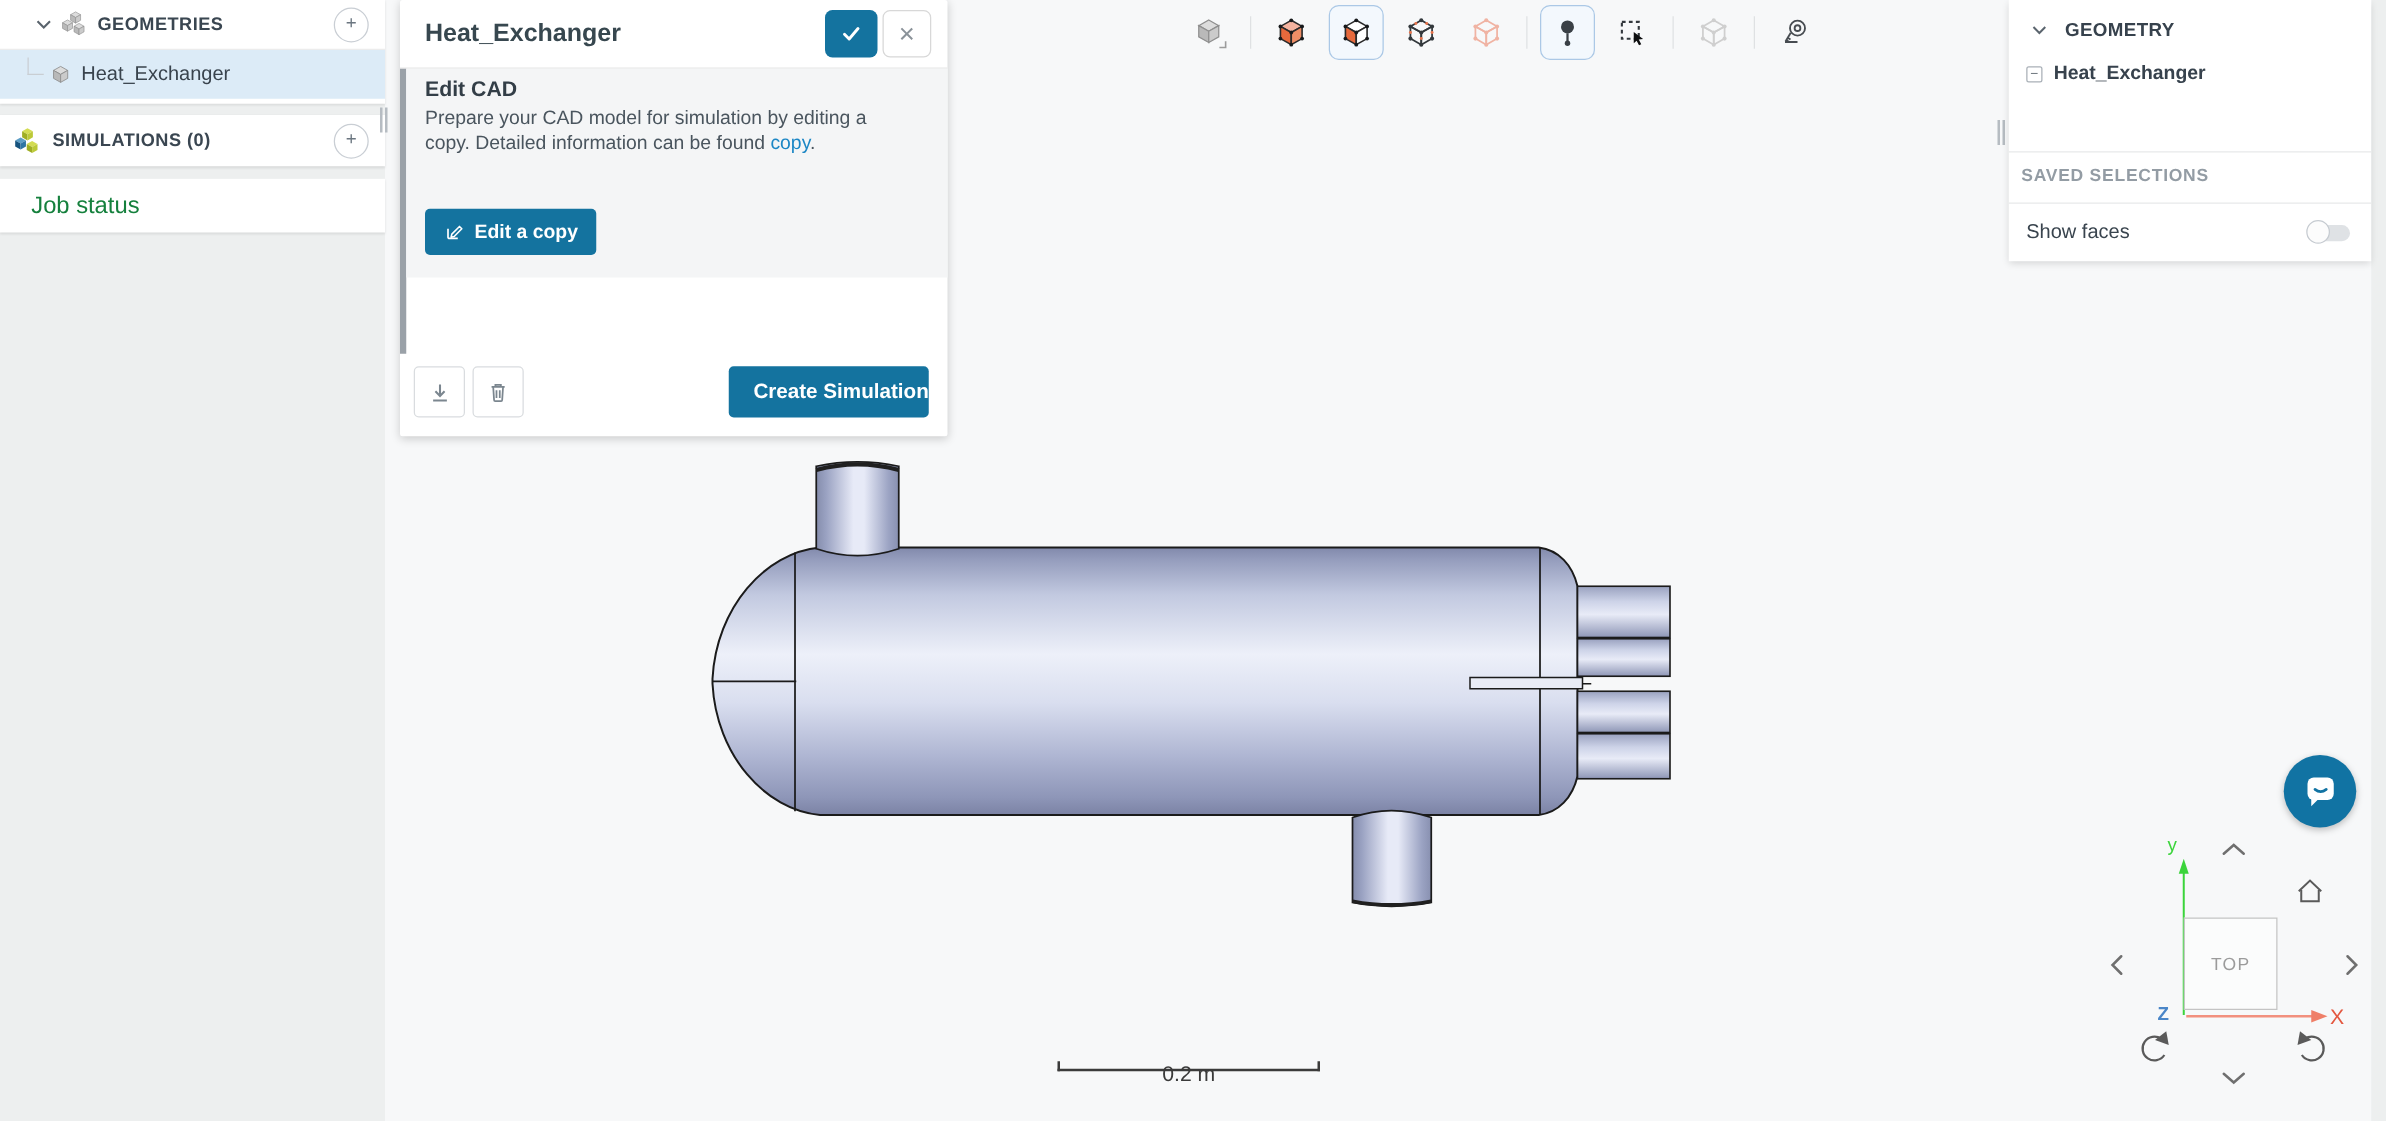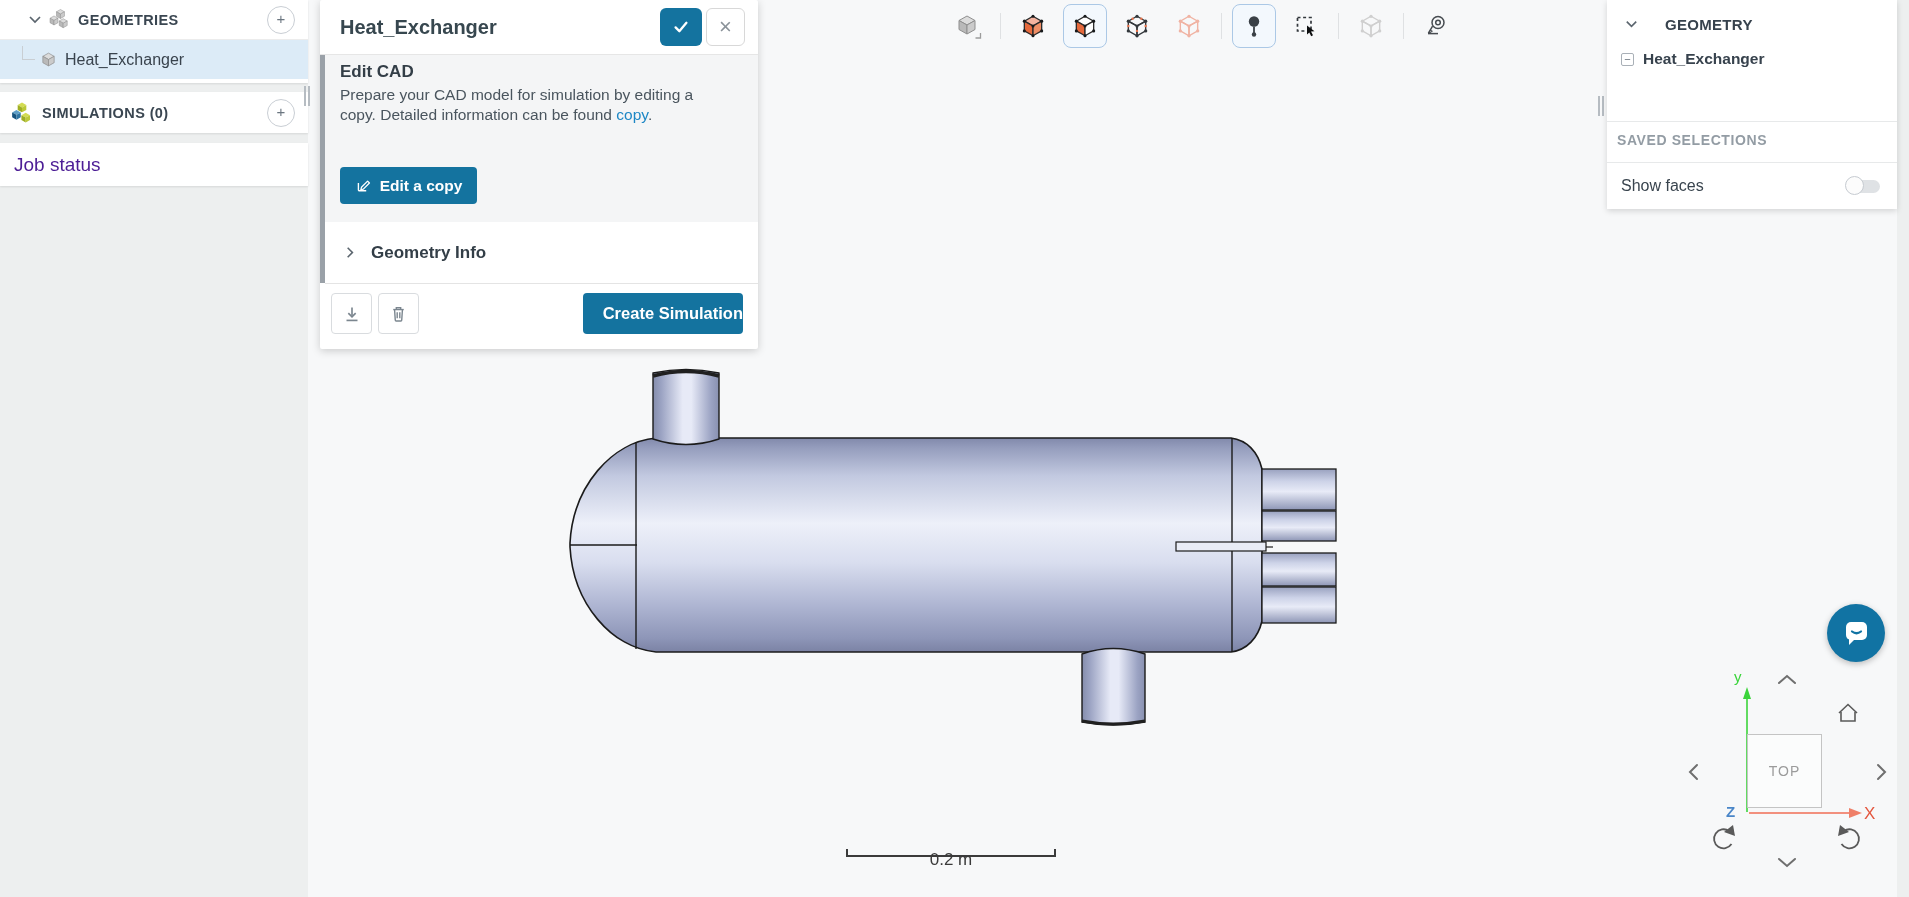--- a/index.html
+++ b/index.html
@@ -67,7 +67,7 @@
   
   #rpanel{left:1607px;top:0;width:290px;height:209px;background:#fff;box-shadow:0 2px 6px rgba(0,0,0,.15);}
   #rp-header{position:absolute;left:0;top:8px;width:290px;height:32px;display:flex;align-items:center;}
-  #rp-header .lbl{font-size:15px;font-weight:700;letter-spacing:.3px;color:#37424d;margin-left:25px;}
+  #rp-header .lbl{font-size:15px;font-weight:700;letter-spacing:.3px;color:#37424d;margin-left:12px;}
   #rp-header .chev{margin-left:16px;}
   #rp-root{position:absolute;left:0;top:44px;width:290px;height:30px;display:flex;align-items:center;}
   .minus-box{width:13px;height:13px;border:1px solid #a9b0b7;border-radius:2px;margin-left:14px;

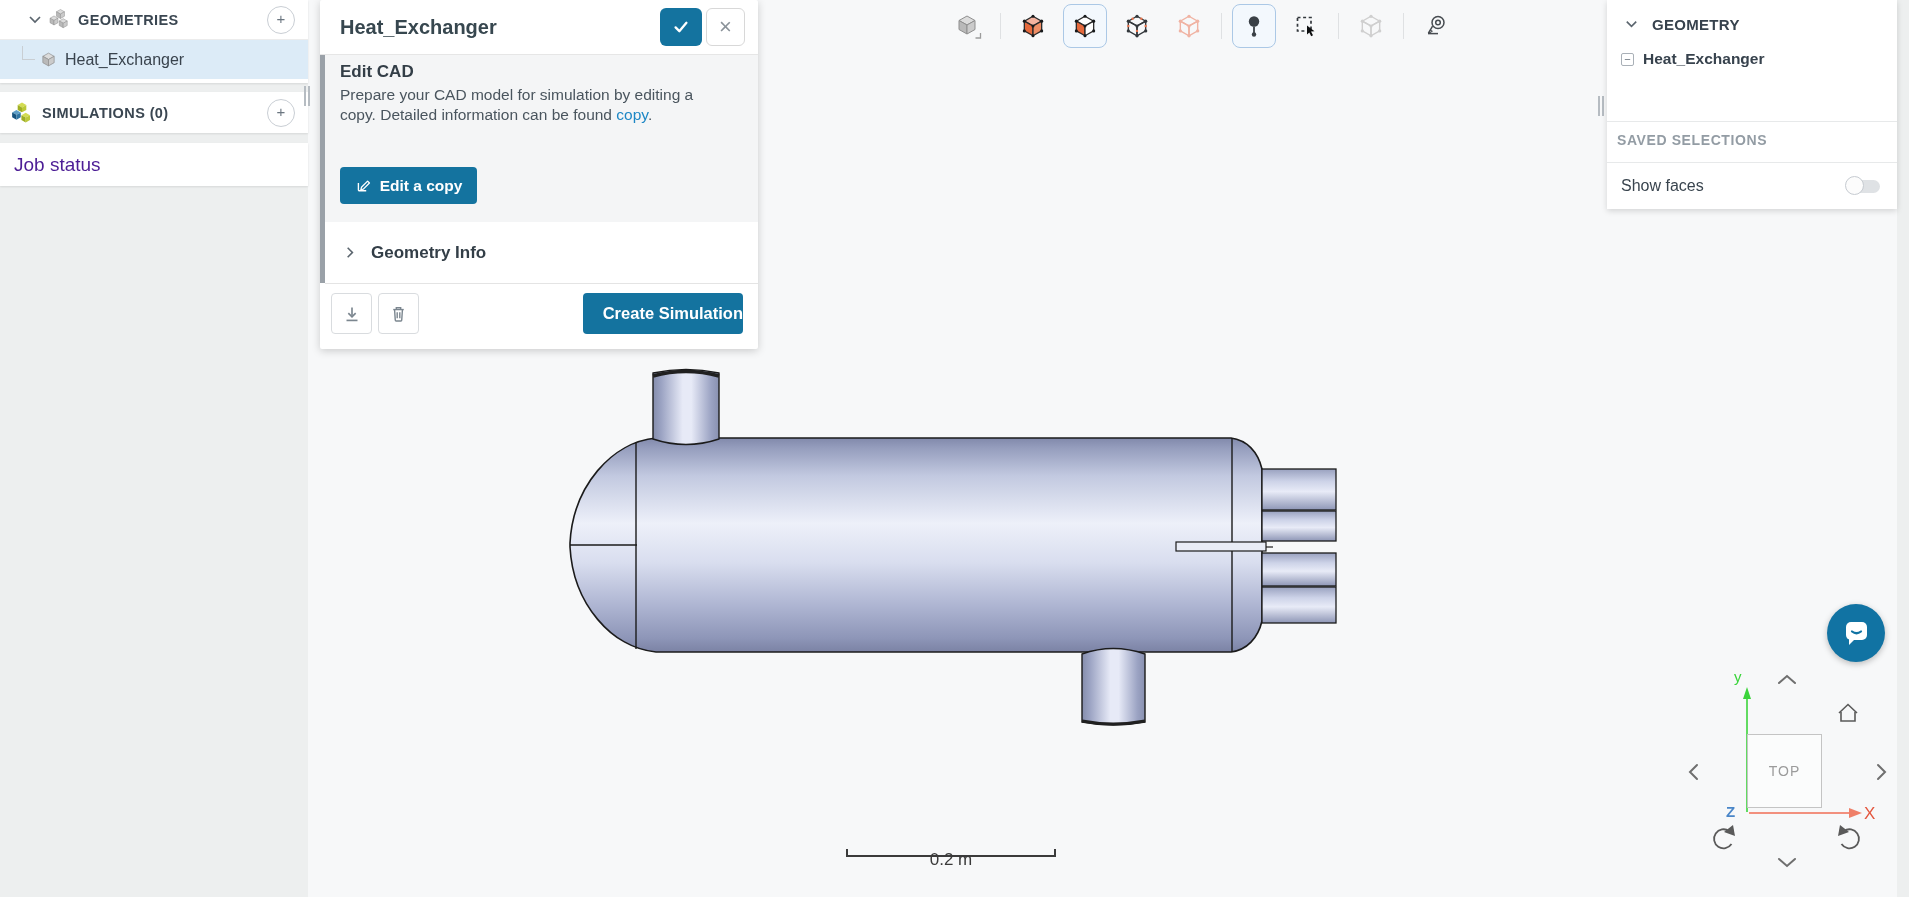--- a/index.html
+++ b/index.html
@@ -23,7 +23,7 @@
   #row-sim{height:41px;padding-left:10px;}
   #row-sim .lbl{font-size:14.5px;font-weight:700;letter-spacing:.4px;color:#3a4651;flex:1;margin-left:8px;}
   #card-job{top:143px;height:43px;}
-  #card-job .lbl{font-size:19px;color:#4c1d95;line-height:43px;padding-left:14px;}
+  #card-job .lbl{font-size:19px;color:#15803d;line-height:43px;padding-left:25px;}
   .plus-btn{width:26px;height:26px;border-radius:50%;border:1px solid #c9ced4;background:#fff;color:#6b7680;
     font-size:15px;line-height:24px;text-align:center;margin-right:13px;flex:0 0 auto;}
   .chev{flex:0 0 auto;}

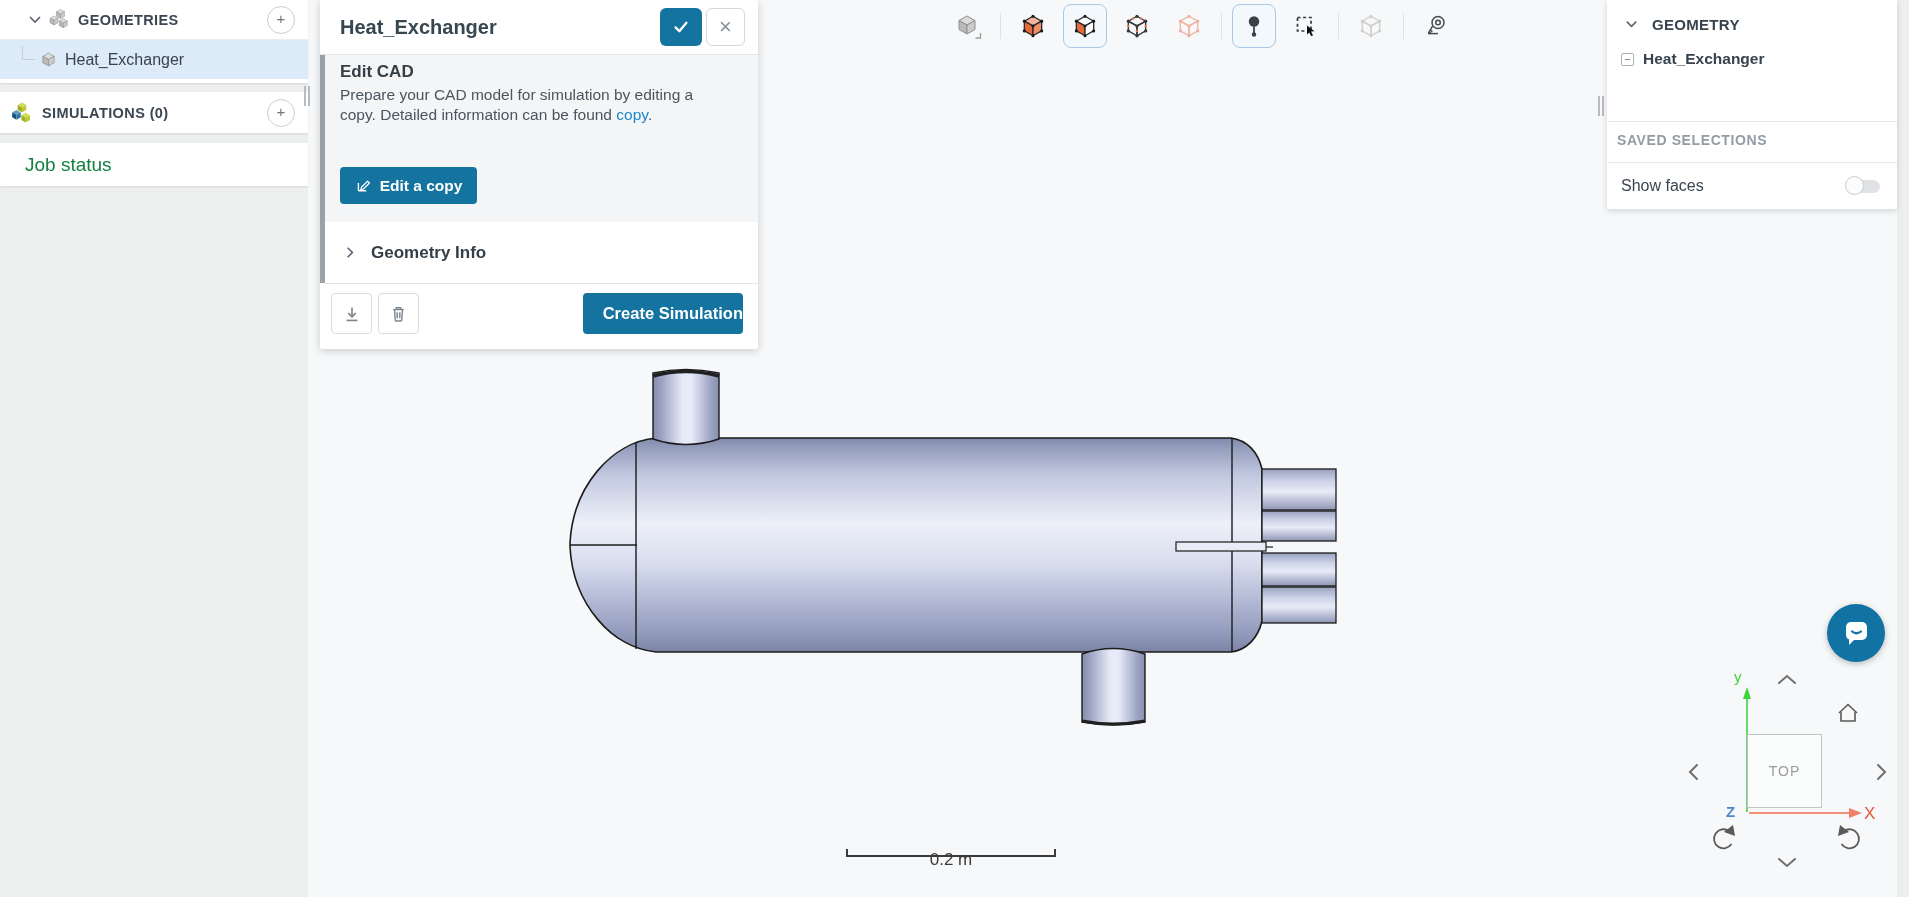--- a/index.html
+++ b/index.html
@@ -357,12 +357,6 @@
       </svg>
       <span>Edit a copy</span>
     </div>
-    <div id="geo-info-row">
-      <svg class="chev" width="17" height="17">
-          <use href="#sym-chev-right"></use>
-        </svg>
-      <span class="lbl">Geometry Info</span>
-    </div>
     <div id="panel-footer">
       <div class="sq-btn" id="btn-download">
         <svg width="22" height="22" viewBox="0 0 24 24">

